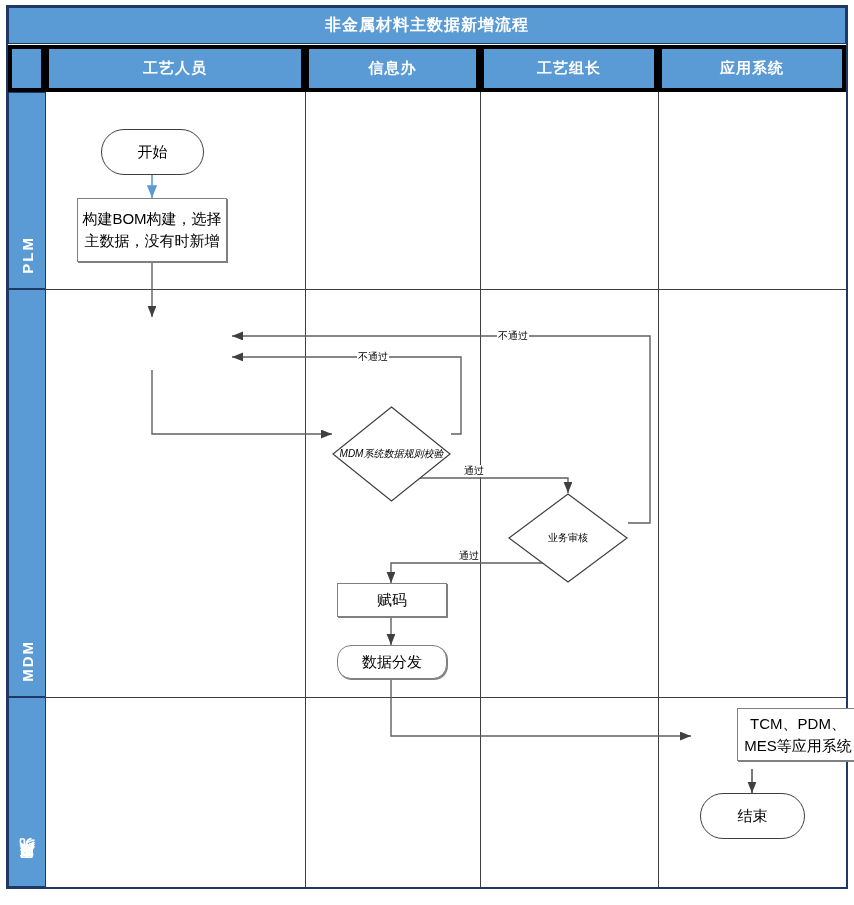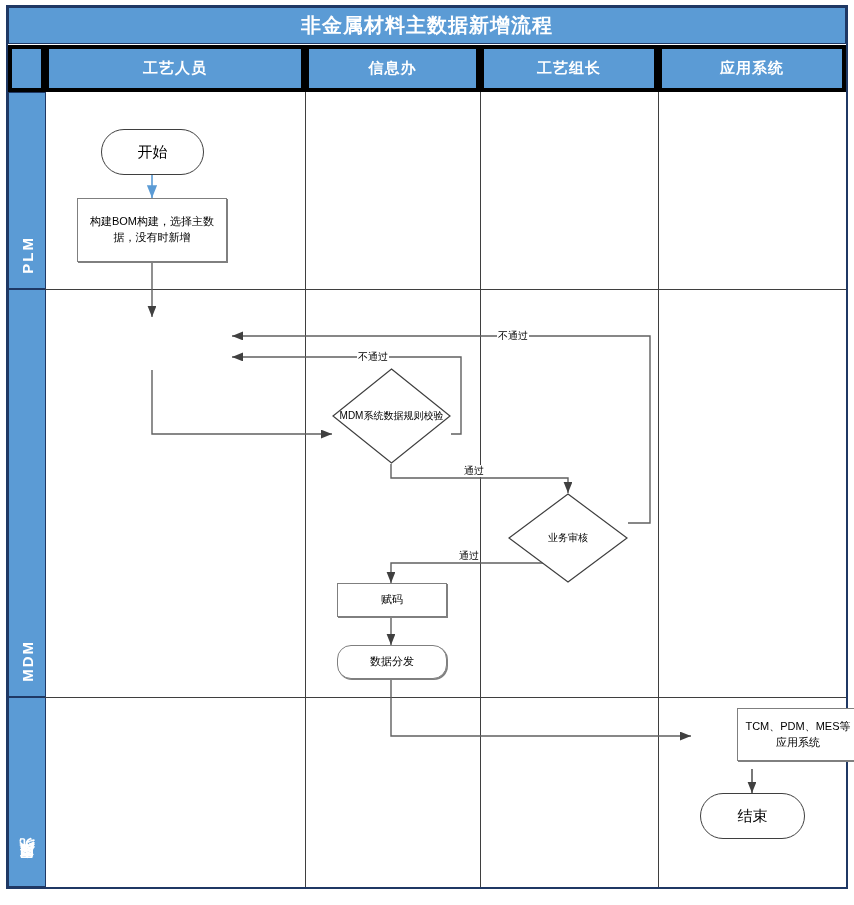--- a/index.html
+++ b/index.html
@@ -33,7 +33,7 @@
     box-sizing:border-box;
     display:flex; align-items:center; justify-content:center;
     color:#ffffff;
-    font-size:20px;
+    font-size:16px;
     font-weight:bold;
     letter-spacing:1px;
   }

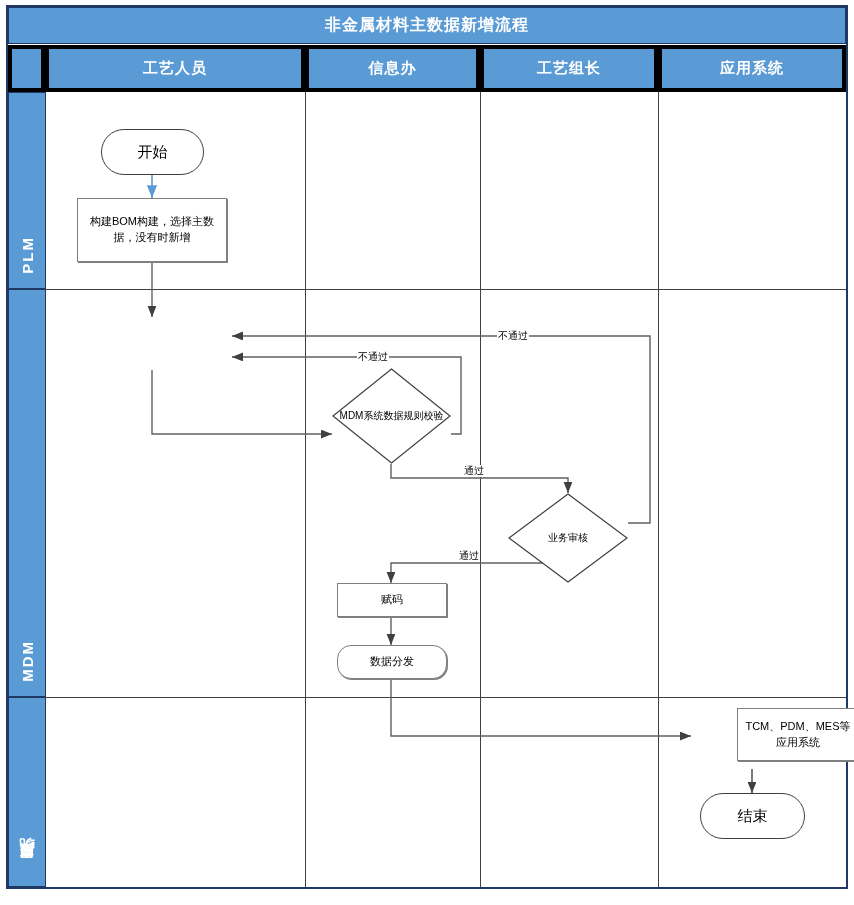--- a/index.html
+++ b/index.html
@@ -89,7 +89,7 @@
   .proc{
     border:1px solid #7f7f7f;
     box-shadow:1px 1px 0 0 #808080;
-    font-size:11px;
+    font-size:15px;
     line-height:1.45;
     padding:2px 4px;
   }

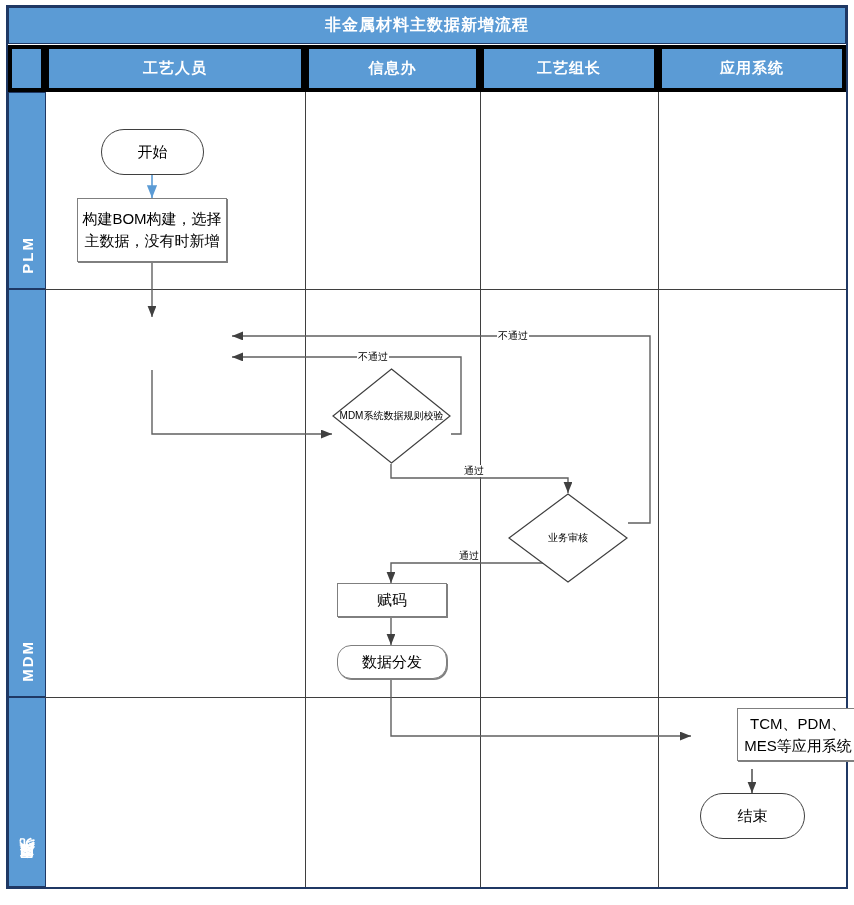--- a/index.html
+++ b/index.html
@@ -190,7 +190,7 @@
   <div class="node proc" style="left:77px; top:198px; width:150px; height:64px;">构建BOM构建，选择主数据，没有时新增</div>
 
 
-  <div class="diamond-wrap" style="left:332px; top:368px; width:119px; height:96px;">
+  <div class="diamond-wrap" style="left:332px; top:406px; width:119px; height:96px;font-style:italic;">
     <svg width="119" height="96" viewBox="0 0 119 96">
       <polygon points="59.5,1 118,48 59.5,95 1,48" fill="#ffffff" stroke="#3f3f3f" stroke-width="1.2"></polygon>
     </svg>

